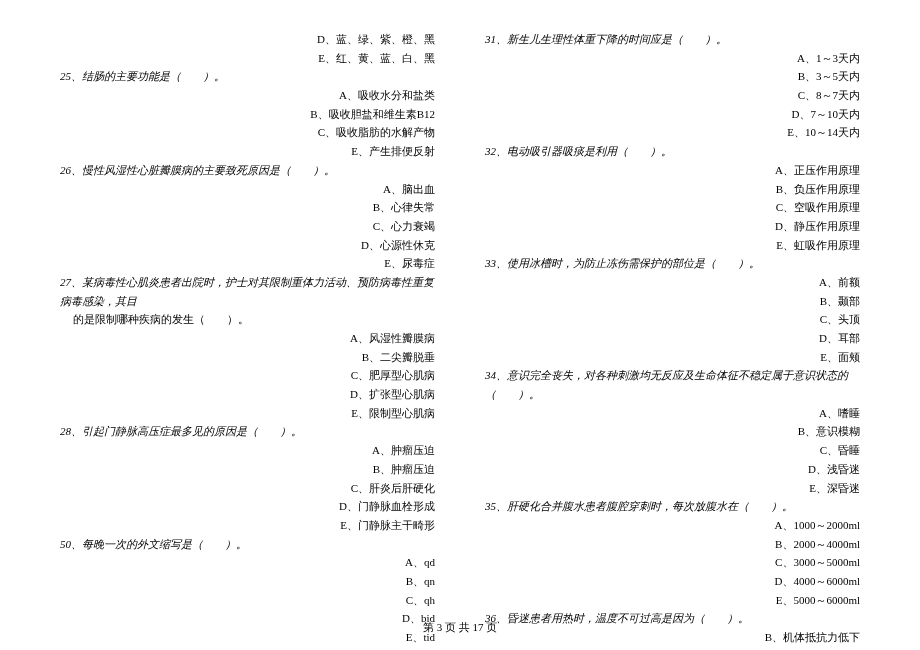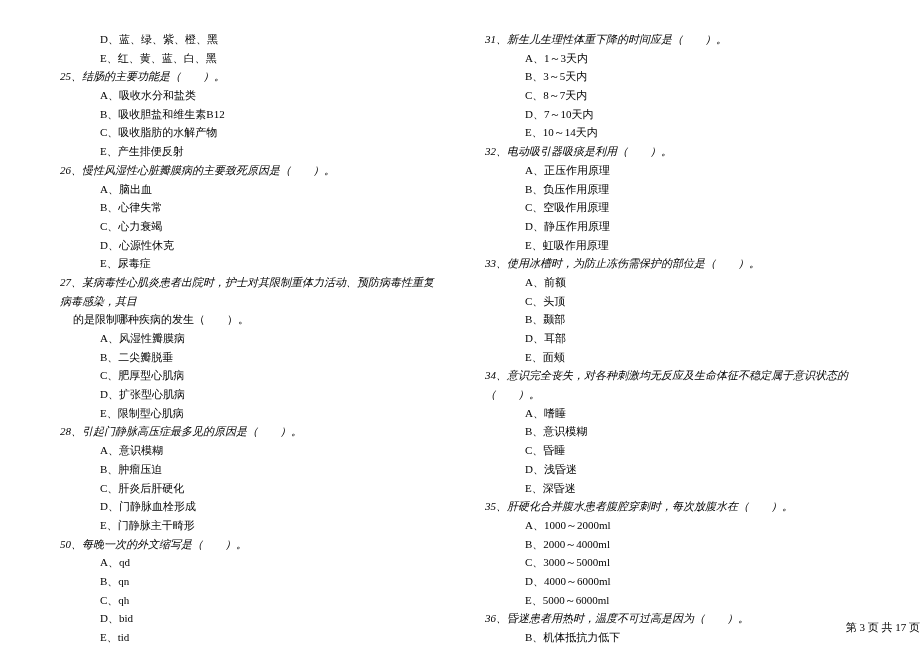--- a/index.html
+++ b/index.html
@@ -27,6 +27,7 @@
     .option-line {
       padding-left: 40px;
       line-height: 1.7;
+      text-align: right;
     }
     .question-line {
       padding-left: 0;

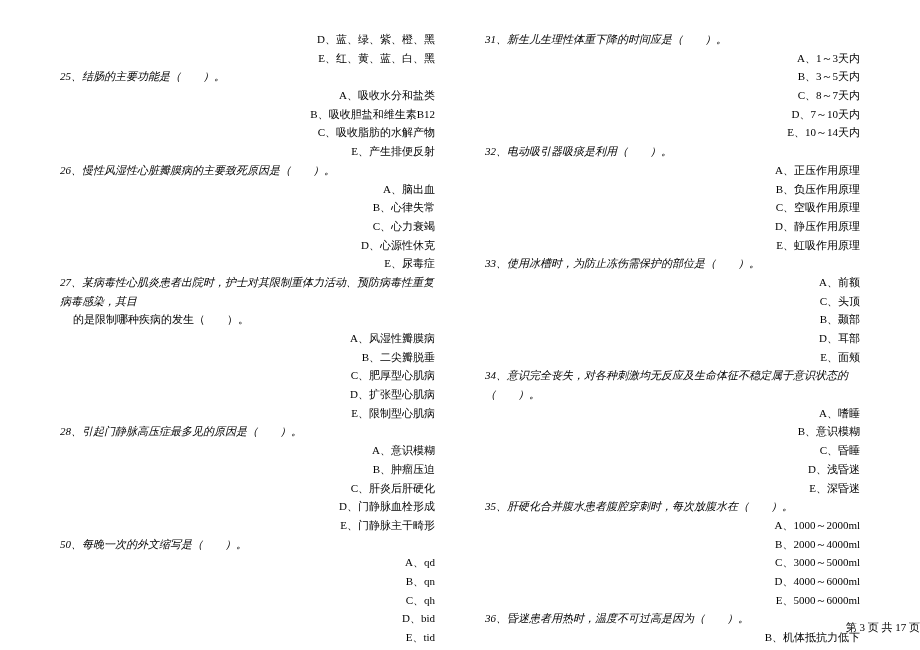--- a/index.html
+++ b/index.html
@@ -100,8 +100,8 @@
       <div class="option-line">E、虹吸作用原理</div>
       <div class="question-line">33、使用冰槽时，为防止冻伤需保护的部位是（　　）。</div>
       <div class="option-line">A、前额</div>
+      <div class="option-line">B、颞部</div>
       <div class="option-line">C、头顶</div>
-      <div class="option-line">B、颞部</div>
       <div class="option-line">D、耳部</div>
       <div class="option-line">E、面颊</div>
       <div class="question-line">34、意识完全丧失，对各种刺激均无反应及生命体征不稳定属于意识状态的（　　）。</div>

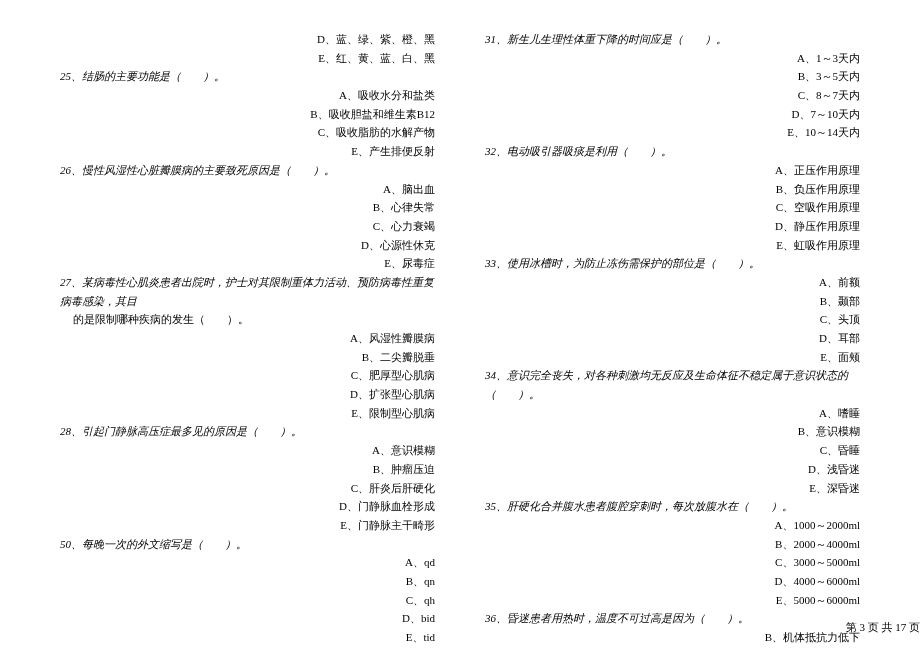--- a/index.html
+++ b/index.html
@@ -73,7 +73,7 @@
       <div class="option-line">D、扩张型心肌病</div>
       <div class="option-line">E、限制型心肌病</div>
       <div class="question-line">28、引起门静脉高压症最多见的原因是（　　）。</div>
-      <div class="option-line">A、意识模糊</div>
+      <div class="option-line">A、肿瘤压迫</div>
       <div class="option-line">B、肿瘤压迫</div>
       <div class="option-line">C、肝炎后肝硬化</div>
       <div class="option-line">D、门静脉血栓形成</div>

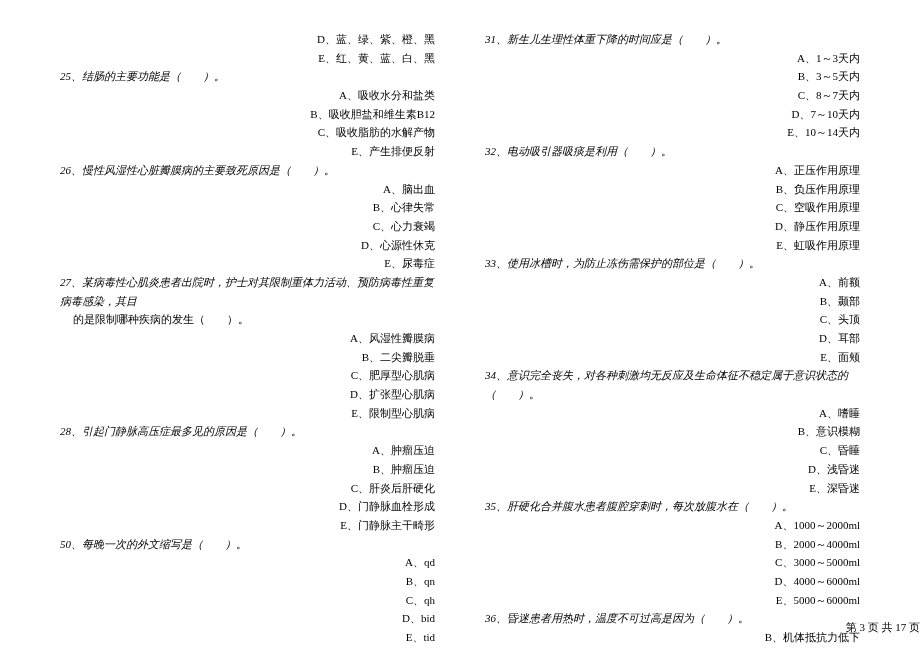--- a/index.html
+++ b/index.html
@@ -43,7 +43,7 @@
       bottom: 15px;
       left: 0;
       right: 0;
-      text-align: right;
+      text-align: center;
       font-size: 11px;
     }
   </style>

